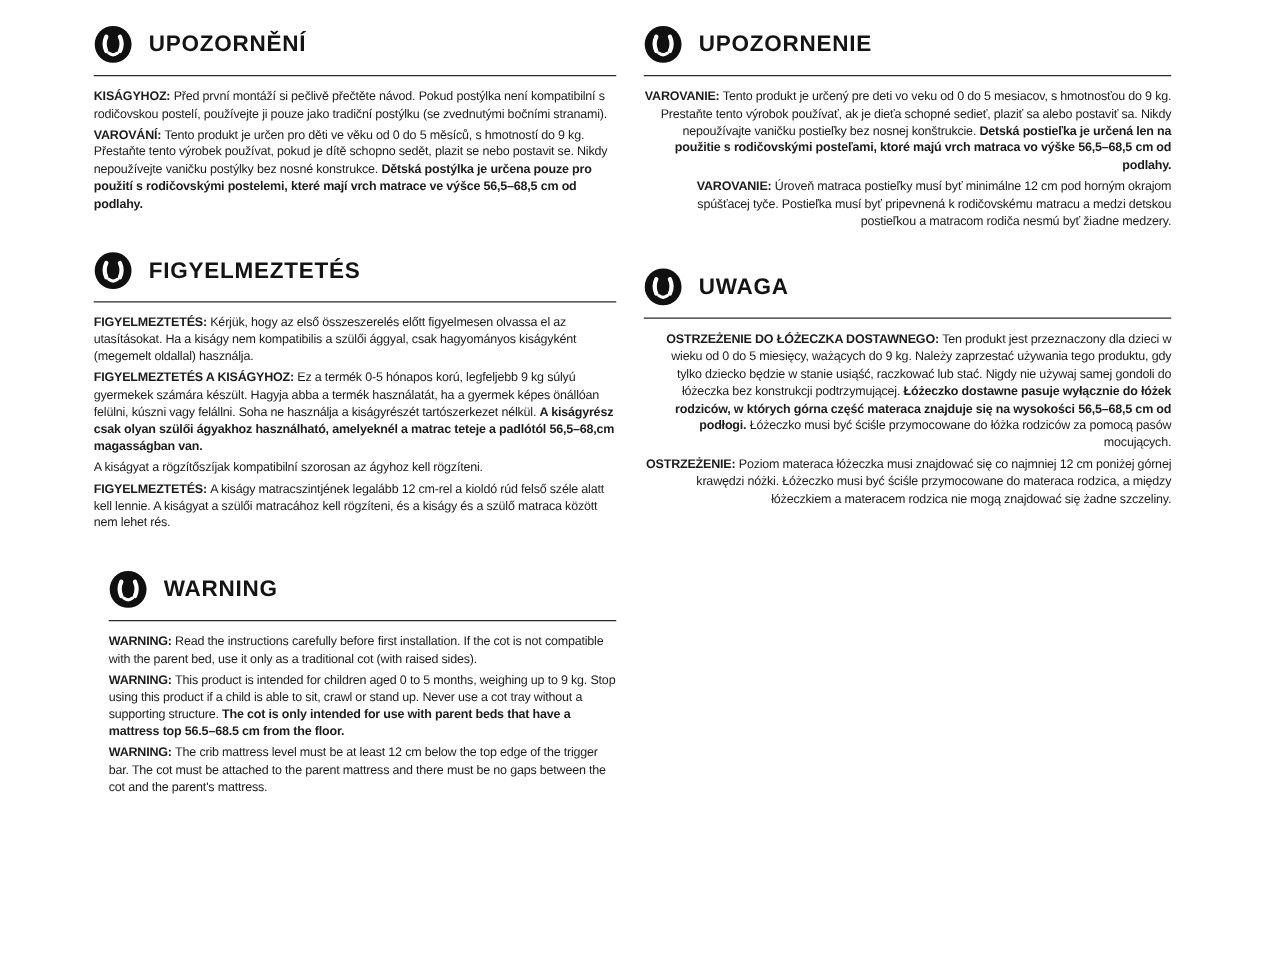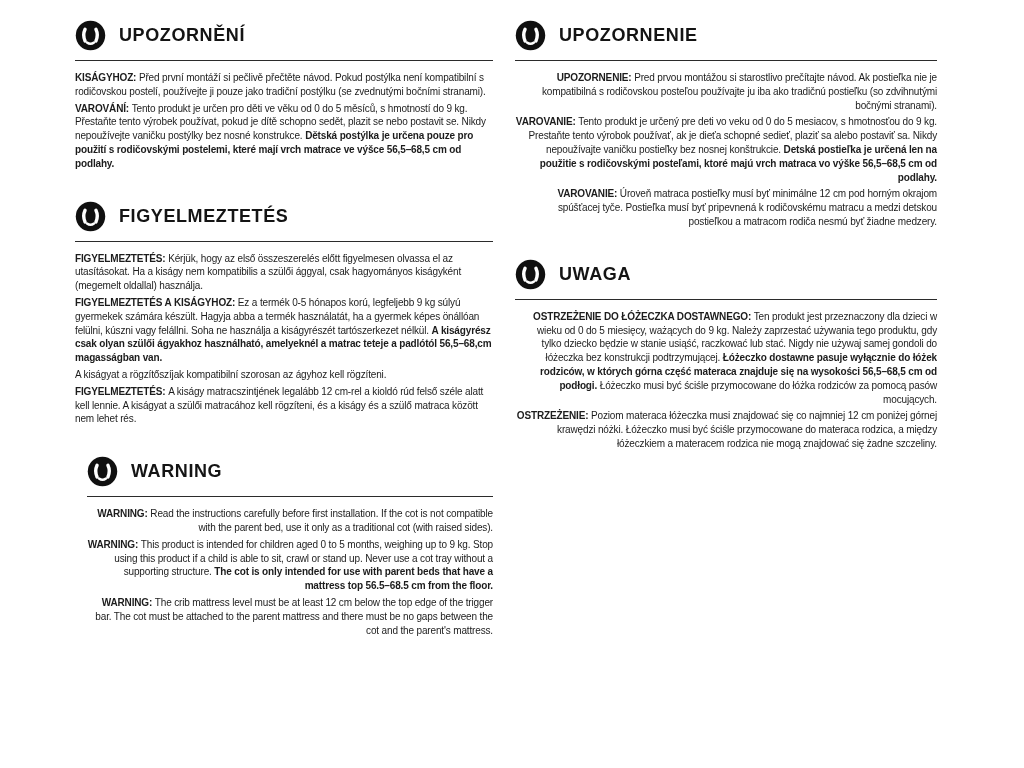--- a/index.html
+++ b/index.html
@@ -106,7 +106,6 @@
         <h2 class="sec-title">UPOZORNENIE</h2>
       </div>
       <div class="sec-body">
-          <p class="para"><b>UPOZORNENIE: </b><span>Pred prvou montážou si starostlivo prečítajte návod. Ak postieľka nie je kompatibilná s rodičovskou posteľou používajte ju iba ako tradičnú postieľku (so zdvihnutými bočnými stranami).</span></p>
           <p class="para"><b>VAROVANIE: </b><span>Tento produkt je určený pre deti vo veku od 0 do 5 mesiacov, s hmotnosťou do 9 kg.  Prestaňte tento výrobok používať, ak je dieťa schopné sedieť, plaziť sa alebo postaviť sa. Nikdy nepoužívajte vaničku postieľky bez nosnej konštrukcie. </span><b>Detská postieľka je určená len na použitie s rodičovskými posteľami, ktoré majú vrch matraca vo výške 56,5–68,5 cm od podlahy.</b></p>
           <p class="para"><b>VAROVANIE: </b><span>Úroveň matraca postieľky musí byť minimálne 12 cm pod horným okrajom spúšťacej tyče. Postieľka musí byť pripevnená k rodičovskému matracu a medzi detskou postieľkou a matracom rodiča nesmú byť žiadne medzery.</span></p>
         </div>

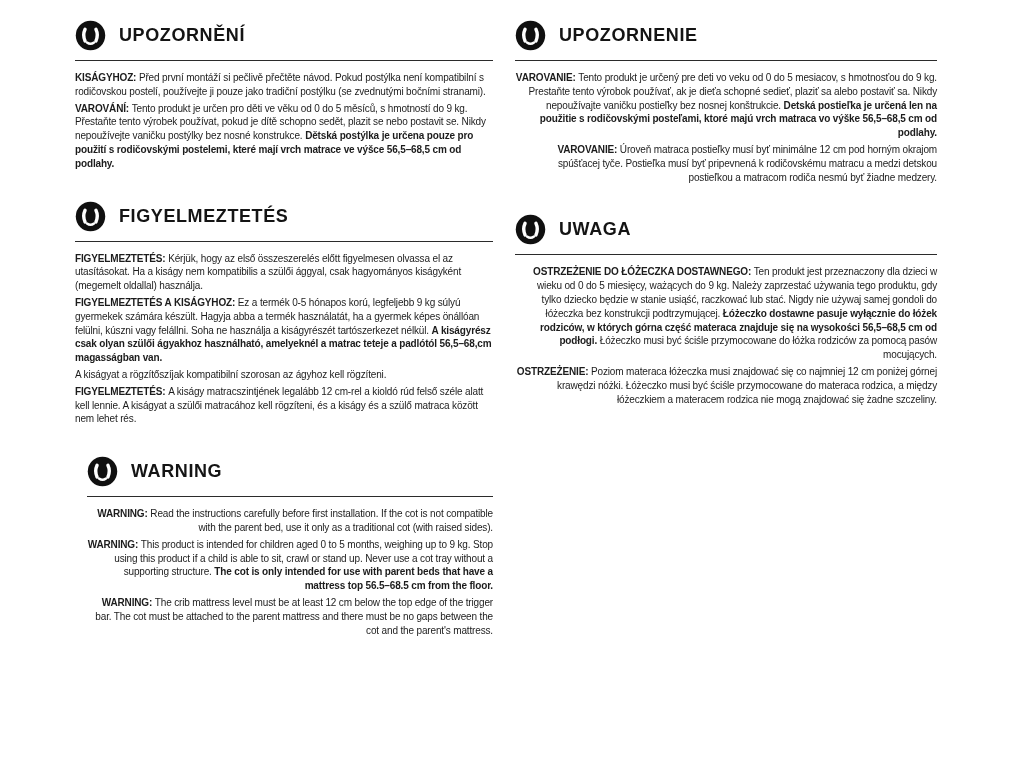--- a/index.html
+++ b/index.html
@@ -16,7 +16,7 @@
   .col-right { left: 515px; width: 422px; text-align: right; }
 
   .warn-section { margin-bottom: 30px; }
-  .warn-section.indent { margin-left: 12px; width: 406px; text-align: right; }
+  .warn-section.indent { margin-left: 12px; width: 406px; }
 
   .sec-head {
     display: flex; align-items: center; gap: 13px;

